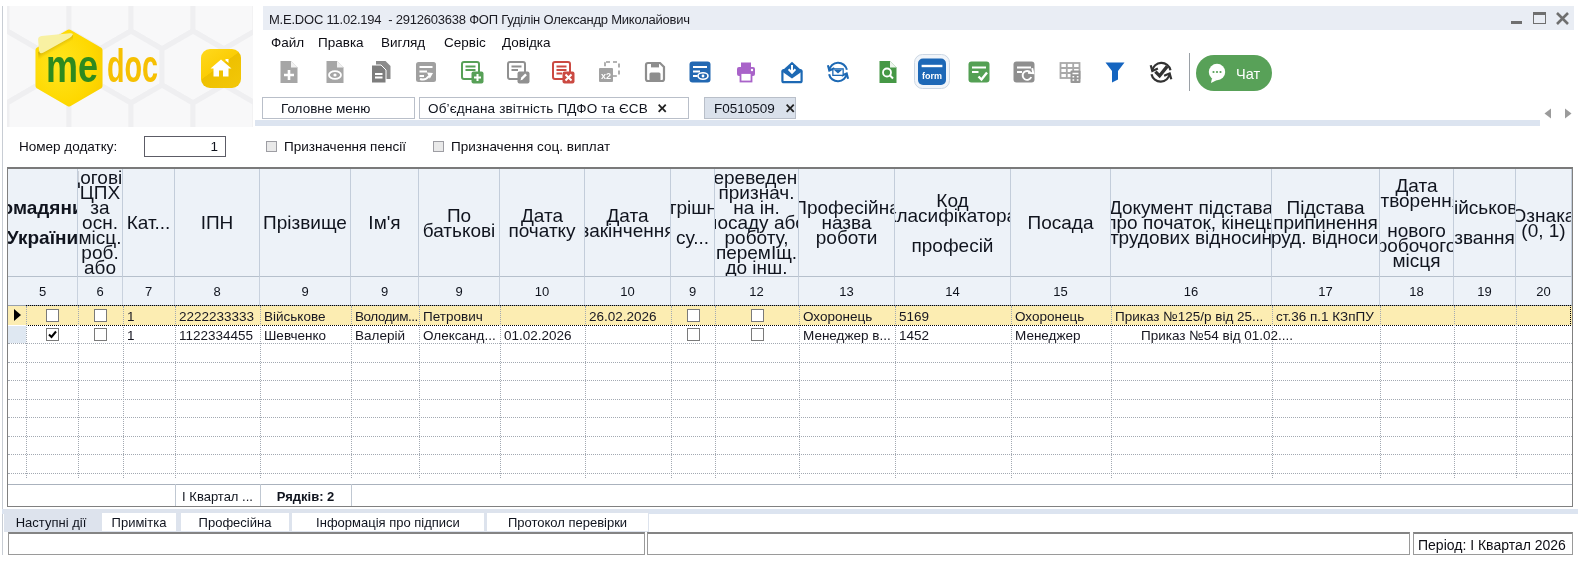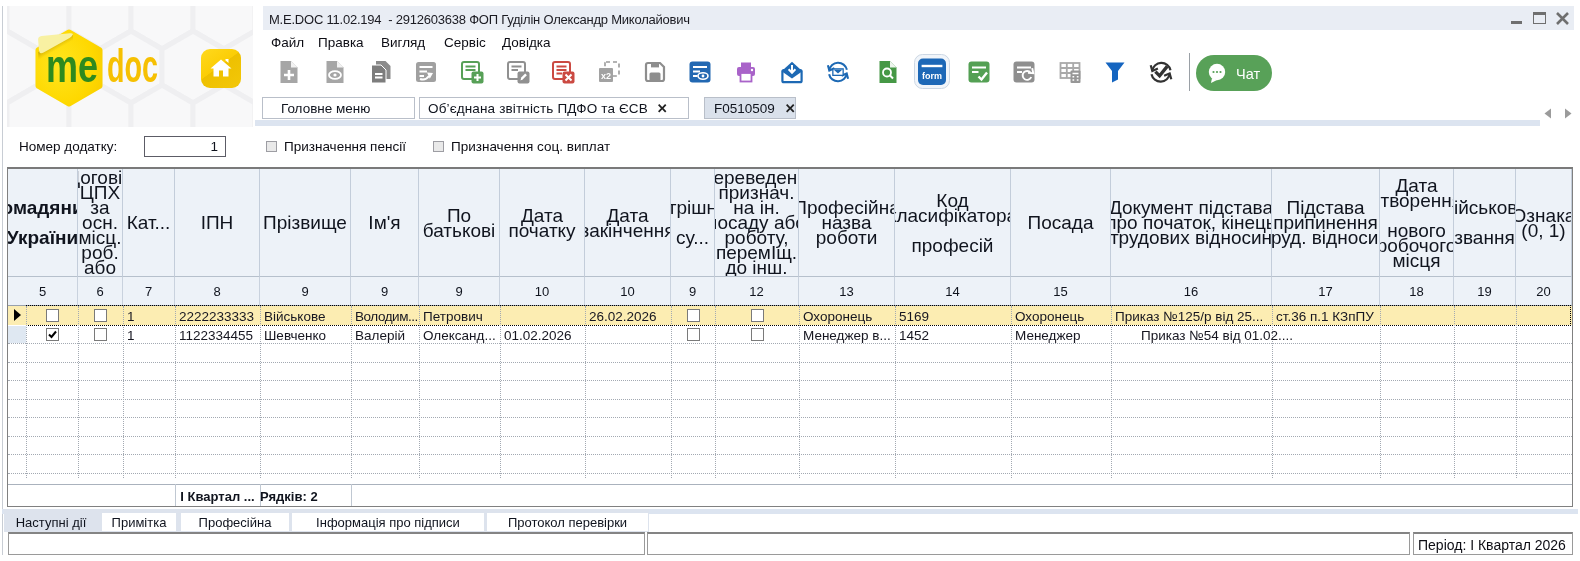--- a/index.html
+++ b/index.html
@@ -362,7 +362,7 @@
 <div class="abs" style="left:175px;top:484px;width:1px;height:22px;background:#c0c8d2;"></div>
 <div class="abs" style="left:260px;top:484px;width:1px;height:22px;background:#c0c8d2;"></div>
 <div class="abs" style="left:351px;top:484px;width:1px;height:22px;background:#c0c8d2;"></div>
-<div class="abs" style="left:175px;top:489px;width:85px;text-align:center;font-size:13px;font-weight:bold;color:#10141e;">І Квартал ...</div>
+<div class="abs" style="left:175px;top:489px;width:85px;text-align:center;font-size:13px;font-weight:normal;color:#10141e;">І Квартал ...</div>
 <div class="abs" style="left:260px;top:489px;width:91px;font-size:13px;font-weight:bold;color:#10141e;">Рядків: 2</div>
 <div class="dcell" style="left:127px;top:309px;width:47px;">1</div>
 <div class="dcell" style="left:179px;top:309px;width:80px;">2222233333</div>

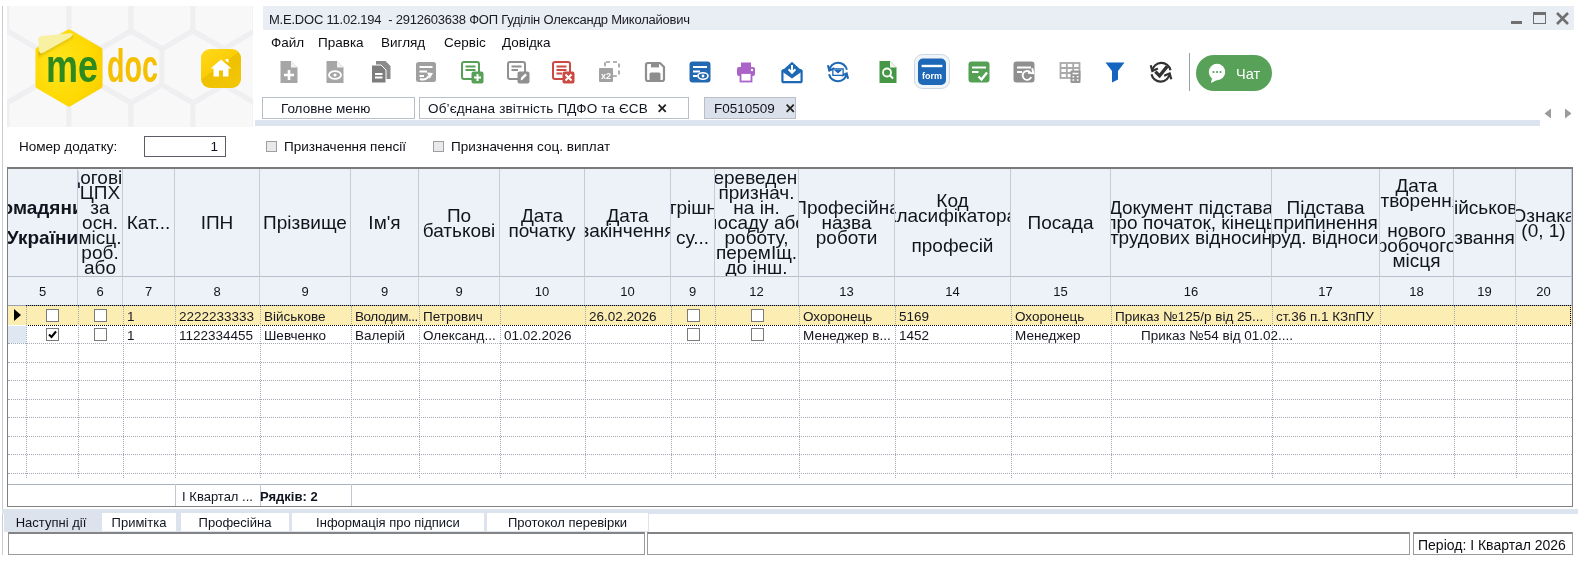--- a/index.html
+++ b/index.html
@@ -363,7 +363,7 @@
 <div class="abs" style="left:260px;top:484px;width:1px;height:22px;background:#c0c8d2;"></div>
 <div class="abs" style="left:351px;top:484px;width:1px;height:22px;background:#c0c8d2;"></div>
 <div class="abs" style="left:175px;top:489px;width:85px;text-align:center;font-size:13px;font-weight:normal;color:#10141e;">І Квартал ...</div>
-<div class="abs" style="left:260px;top:489px;width:91px;font-size:13px;font-weight:bold;color:#10141e;">Рядків: 2</div>
+<div class="abs" style="left:260px;top:489px;width:91px;text-align:center;font-size:13px;font-weight:bold;color:#10141e;">Рядків: 2</div>
 <div class="dcell" style="left:127px;top:309px;width:47px;">1</div>
 <div class="dcell" style="left:179px;top:309px;width:80px;">2222233333</div>
 <div class="dcell" style="left:264px;top:309px;width:86px;">Військове</div>

